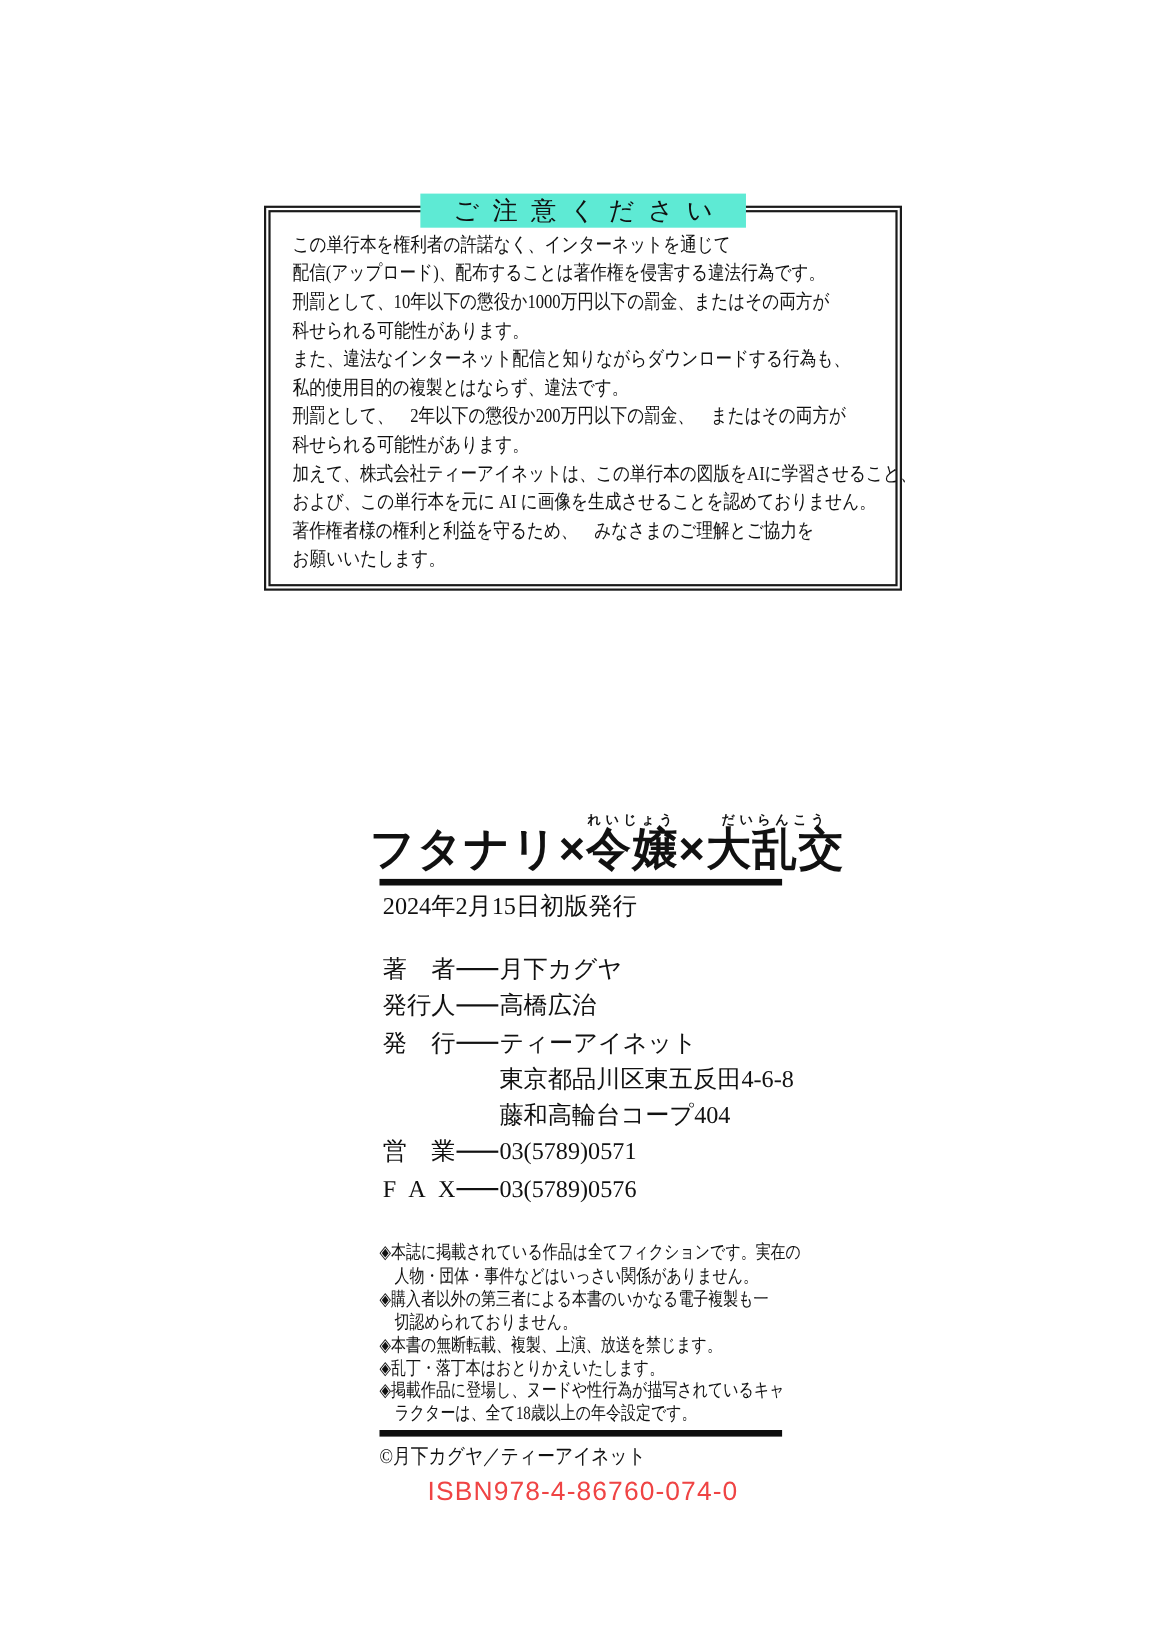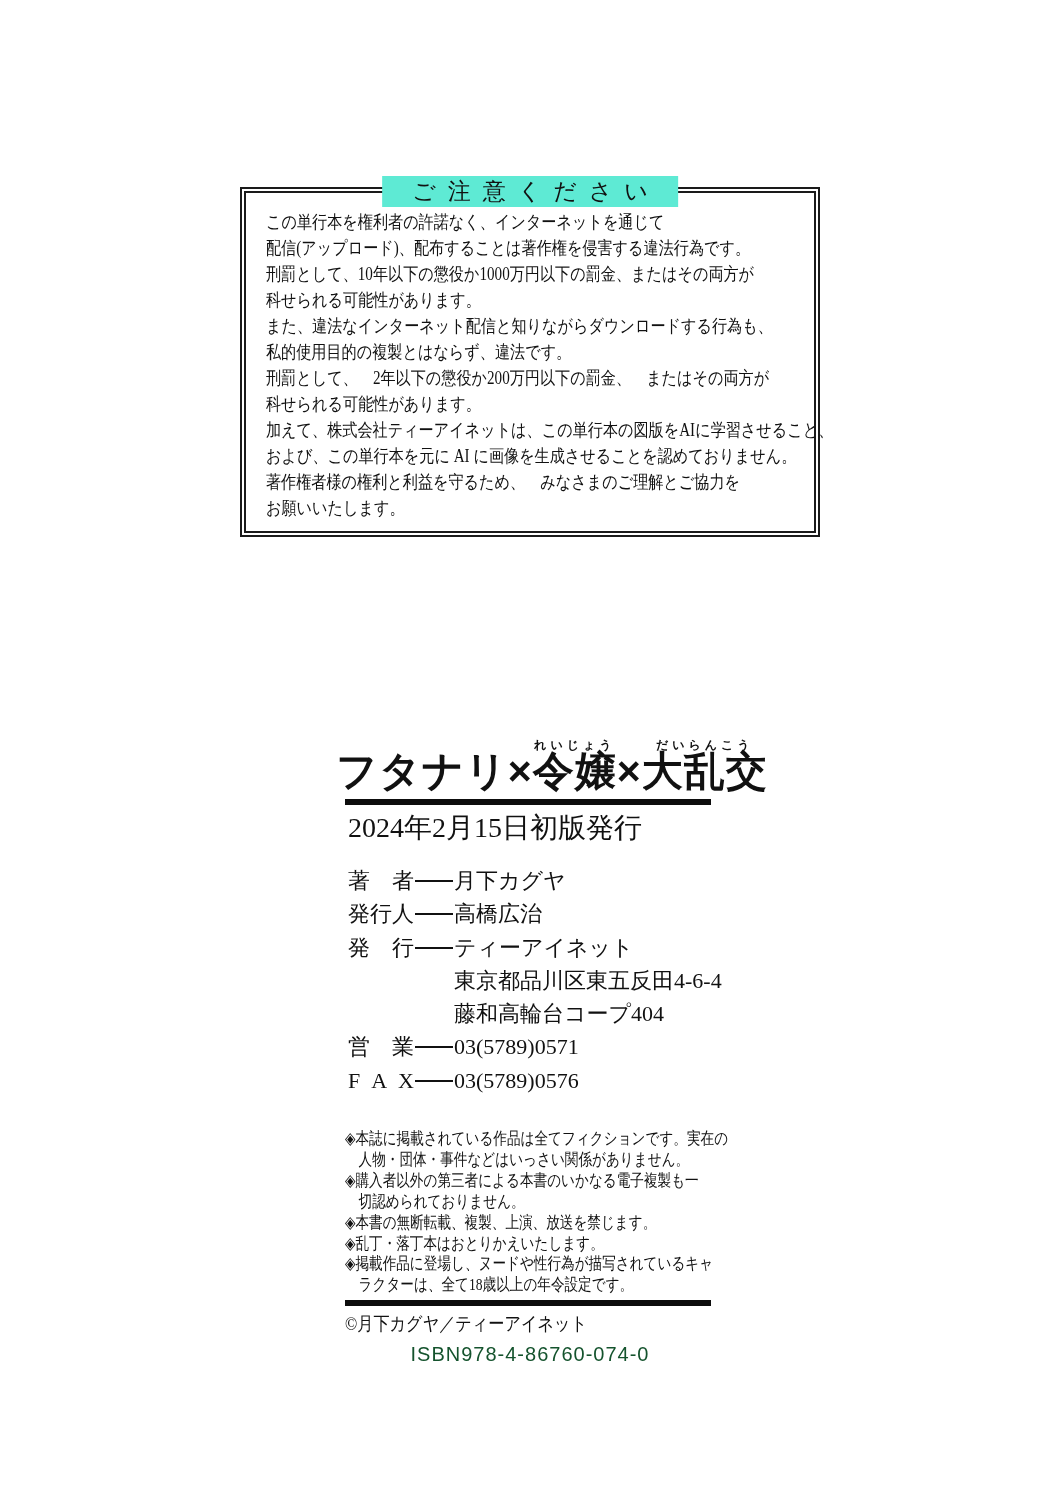--- a/index.html
+++ b/index.html
@@ -45,7 +45,7 @@
 
   .edition-date{
     position:absolute;left:348px;top:809px;
-    font-size:28px;white-space:nowrap;
+    font-size:22px;white-space:nowrap;
   }
 
   

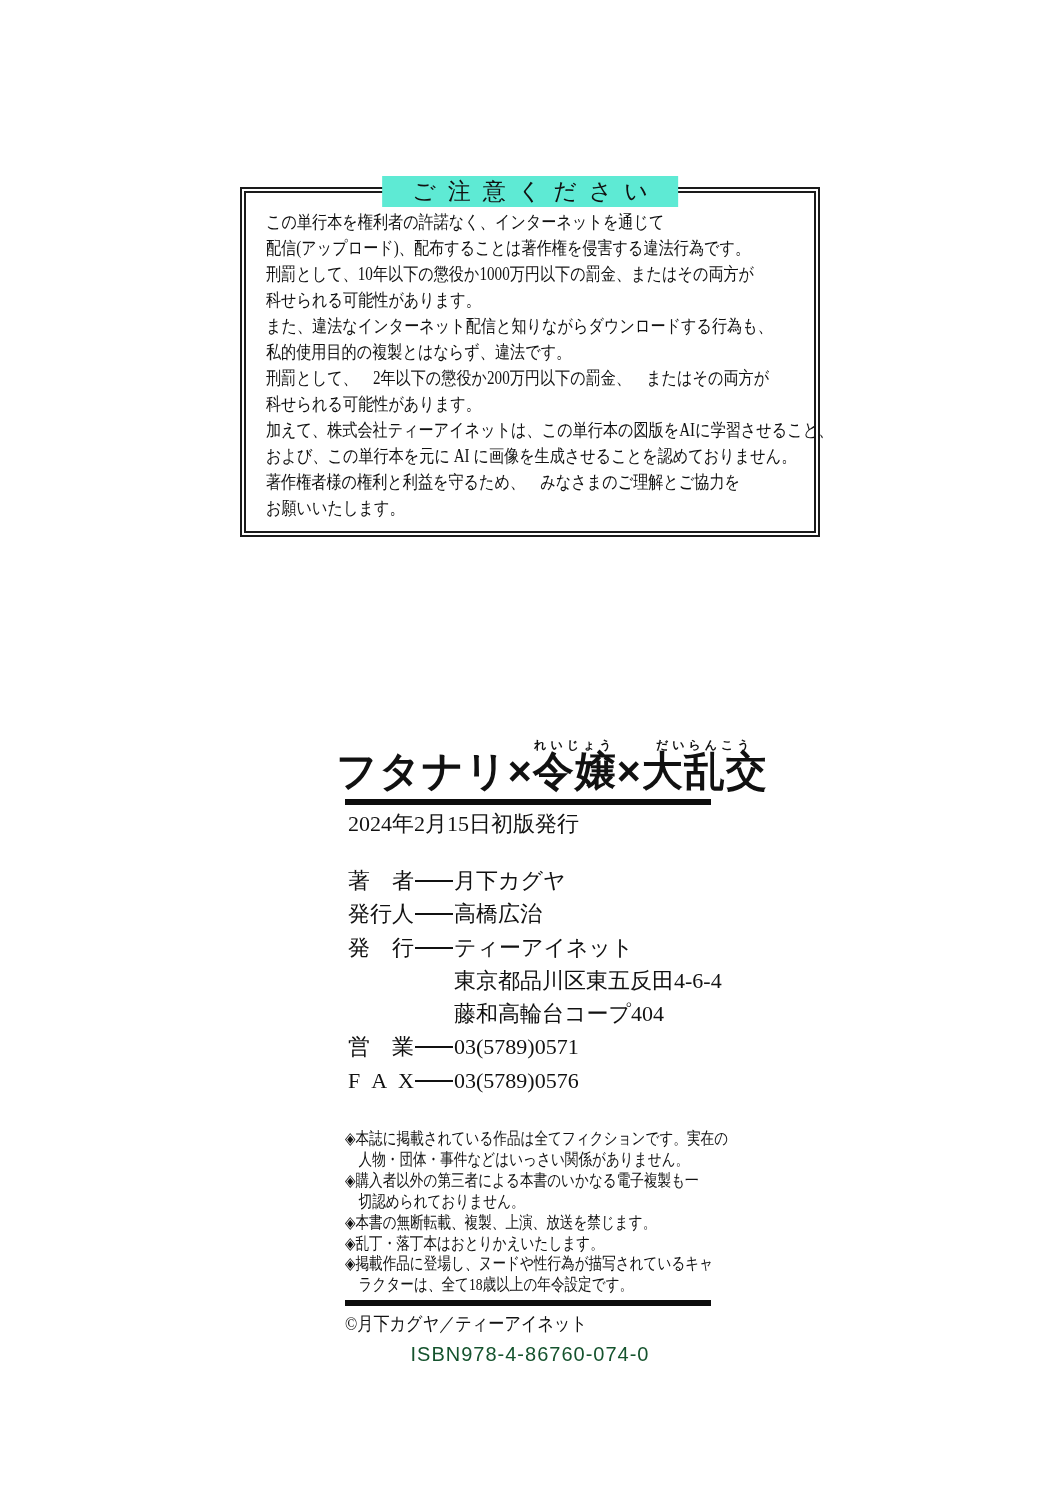--- a/index.html
+++ b/index.html
@@ -123,7 +123,7 @@
           <span>発</span>
           <span>行</span>
         </span><span class="pdash"></span><span class="pvalue">ティーアイネット</span></div>
-      <div class="prow indent"><span class="pvalue">東京都品川区東五反田4-6-4</span></div>
+      <div class="prow indent"><span class="pvalue">東京都品川区東五反田4-6-8</span></div>
       <div class="prow indent"><span class="pvalue">藤和高輪台コープ404</span></div>
       <div class="prow"><span class="plabel">
           <span>営</span>

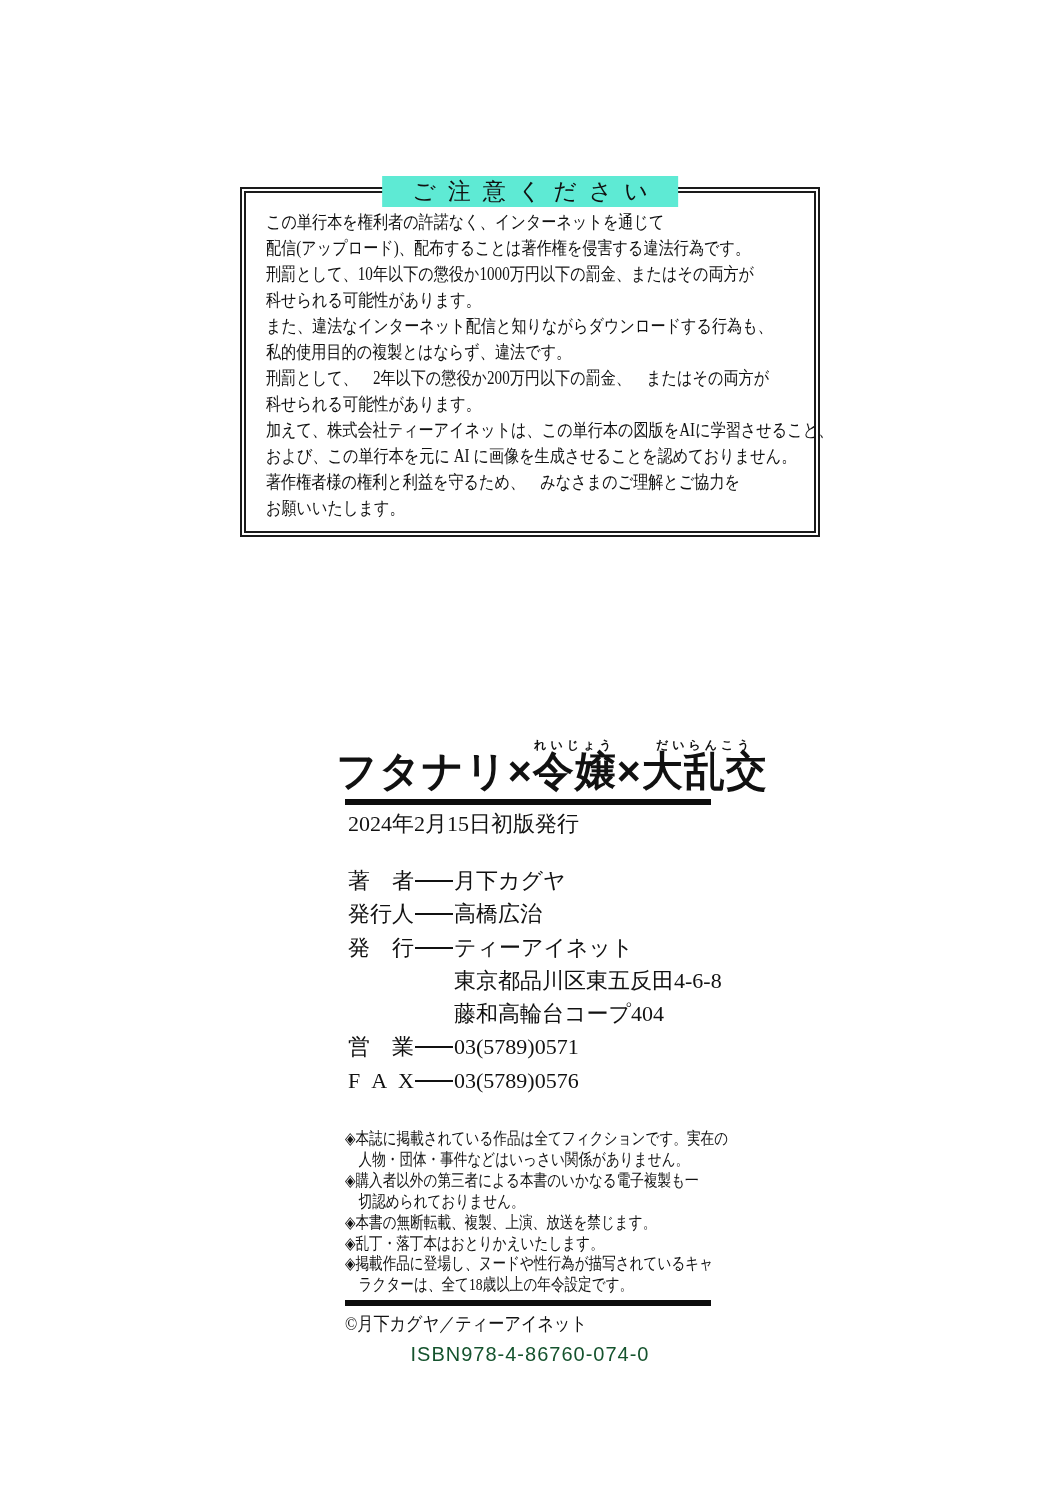--- a/index.html
+++ b/index.html
@@ -77,7 +77,7 @@
     position:absolute;left:240px;top:1343px;width:580px;
     text-align:center;
     font-family:"Liberation Sans","DejaVu Sans",sans-serif;
-    font-size:20px;letter-spacing:1px;color:#14532d;
+    font-size:24px;letter-spacing:1px;color:#ef4444;
   }
 </style>
 </head>

